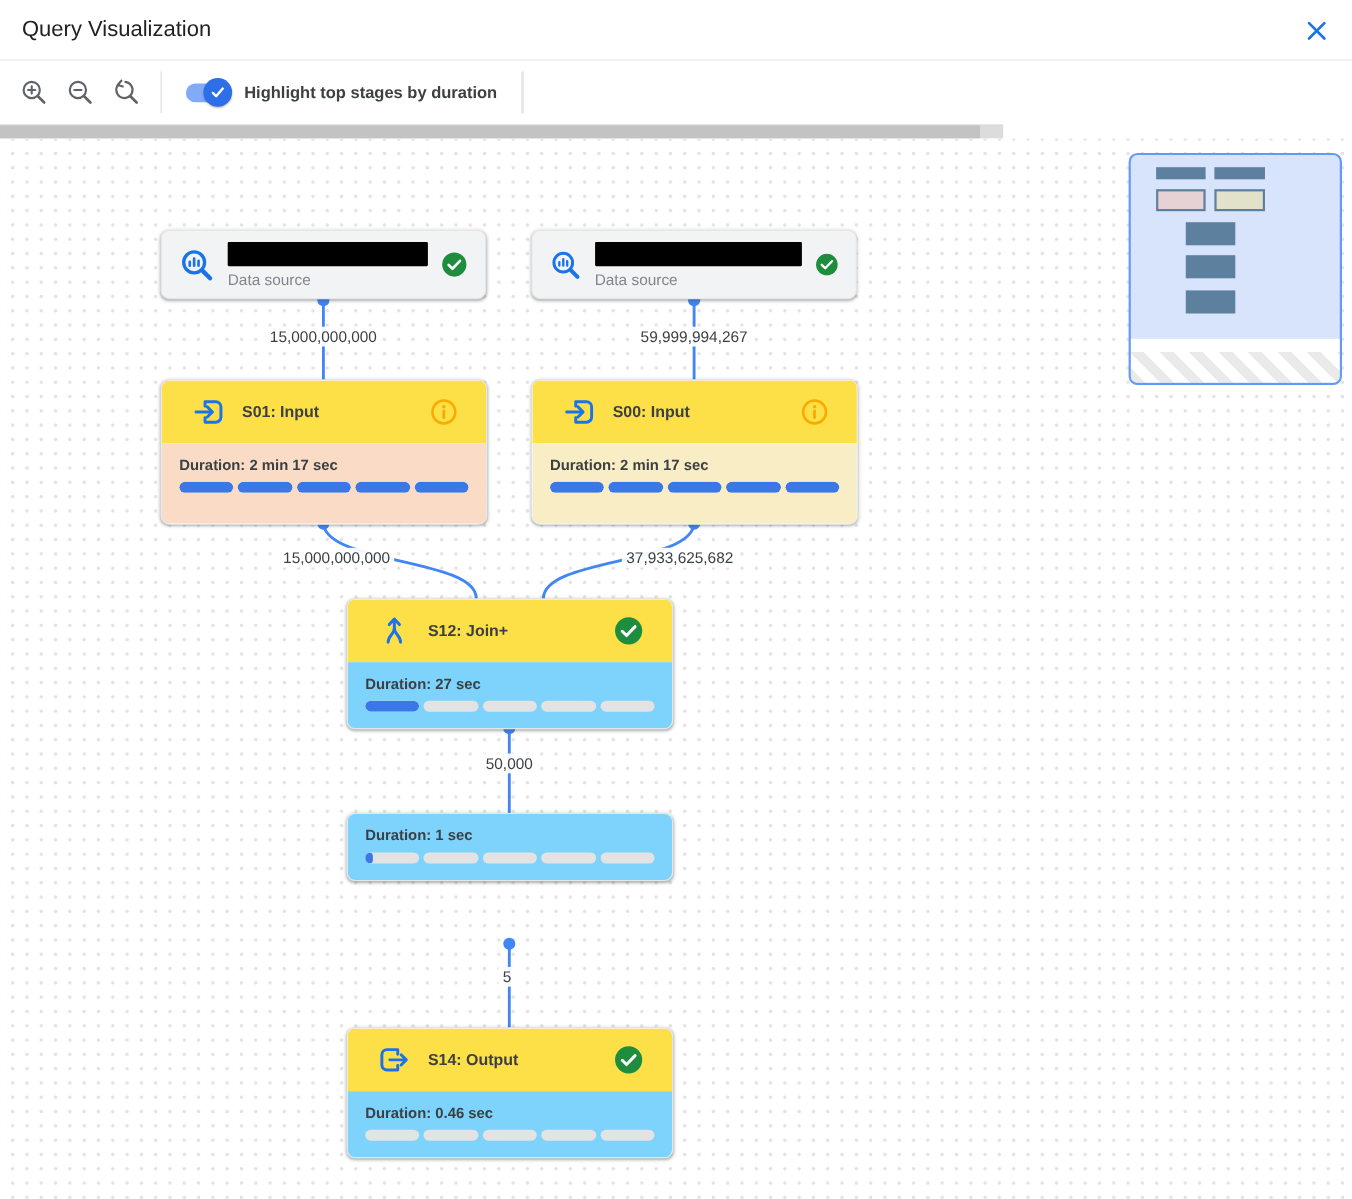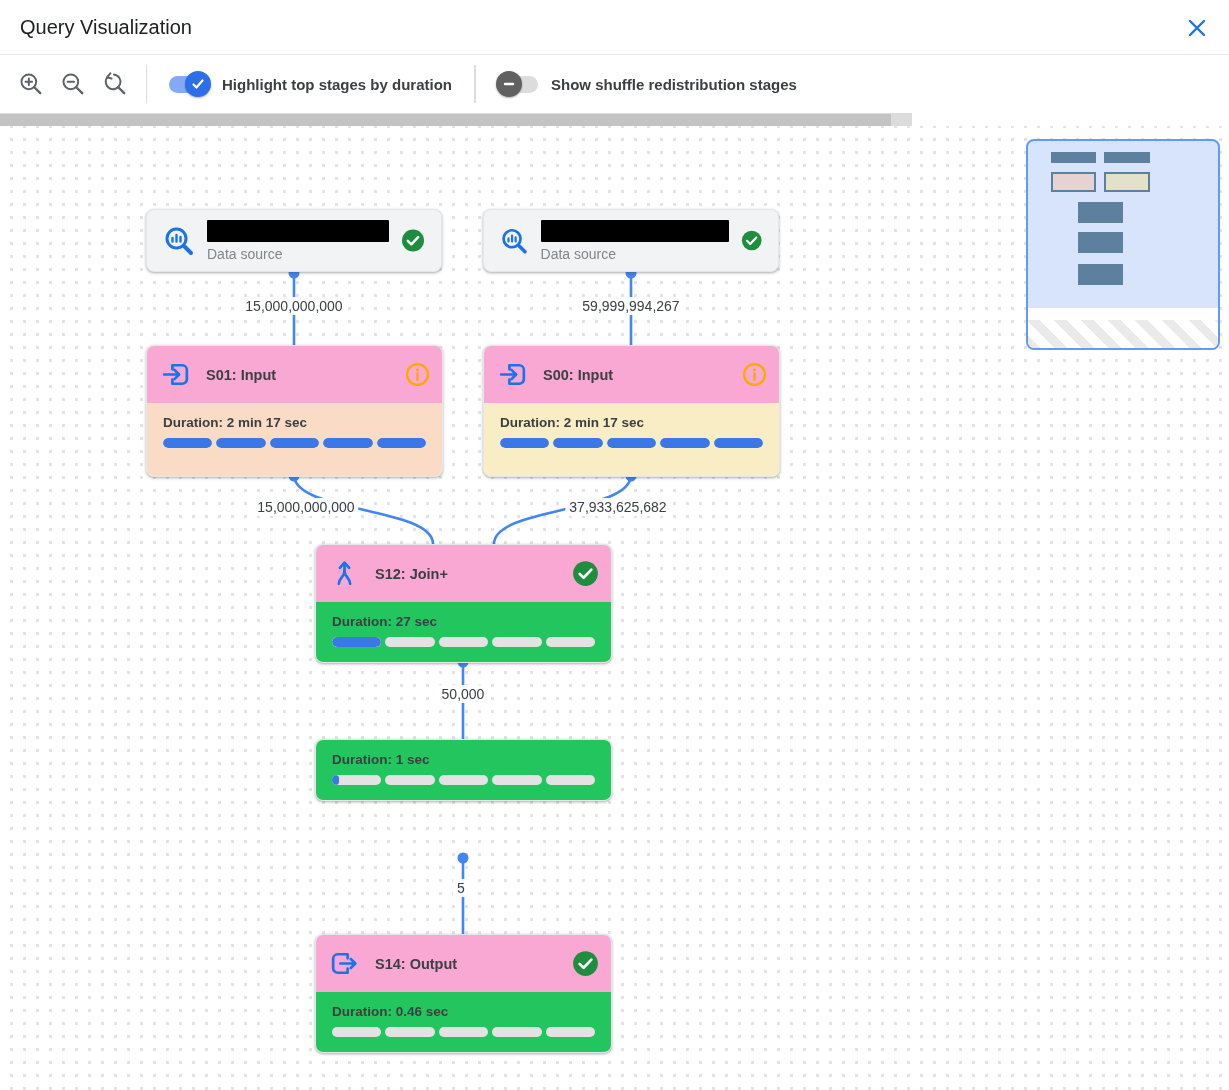--- a/index.html
+++ b/index.html
@@ -124,16 +124,6 @@
 
     <div class="vdiv"></div>
 
-    <div class="toggle-group">
-      <div class="toggle off">
-        <div class="thumb">
-          <svg width="14" height="14" viewBox="0 0 14 14">
-            <path d="M3 7 H11" fill="none" stroke="#fff" stroke-width="2.4" stroke-linecap="round"></path>
-          </svg>
-        </div>
-      </div>
-      <span class="toggle-label">Show shuffle redistribution stages</span>
-    </div>
   </div>
 
   <div class="hscroll-track">

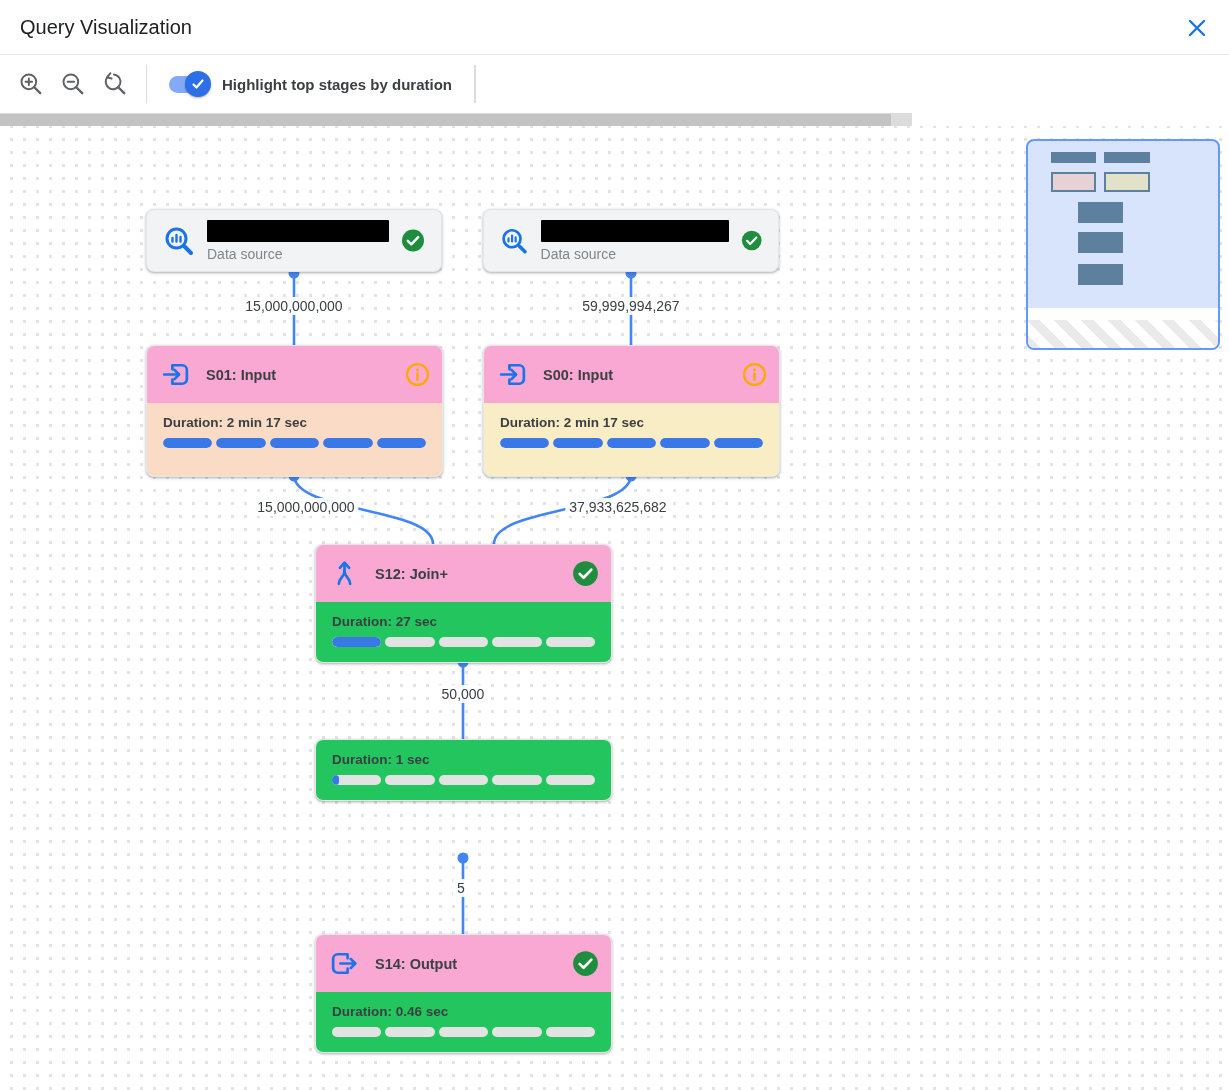--- a/index.html
+++ b/index.html
@@ -48,7 +48,7 @@
   .ds-caption { font-size:14px; color:#80868b; }
 
   .stage-node { width:297px; overflow:hidden; }
-  .stage-header { height:57px; background:#f9a8d4; display:flex; align-items:center; padding:0 12px; gap:14px; }
+  .stage-header { height:57px; background:#fde047; display:flex; align-items:center; padding:0 26px; gap:14px; }
   .stage-title { flex:1; font-size:14.5px; font-weight:bold; color:#3c4043; }
   .stage-body { padding:12px 16px 0 16px; background:#22c55e; }
   .stage-body.peach { background:#fadcc6; }

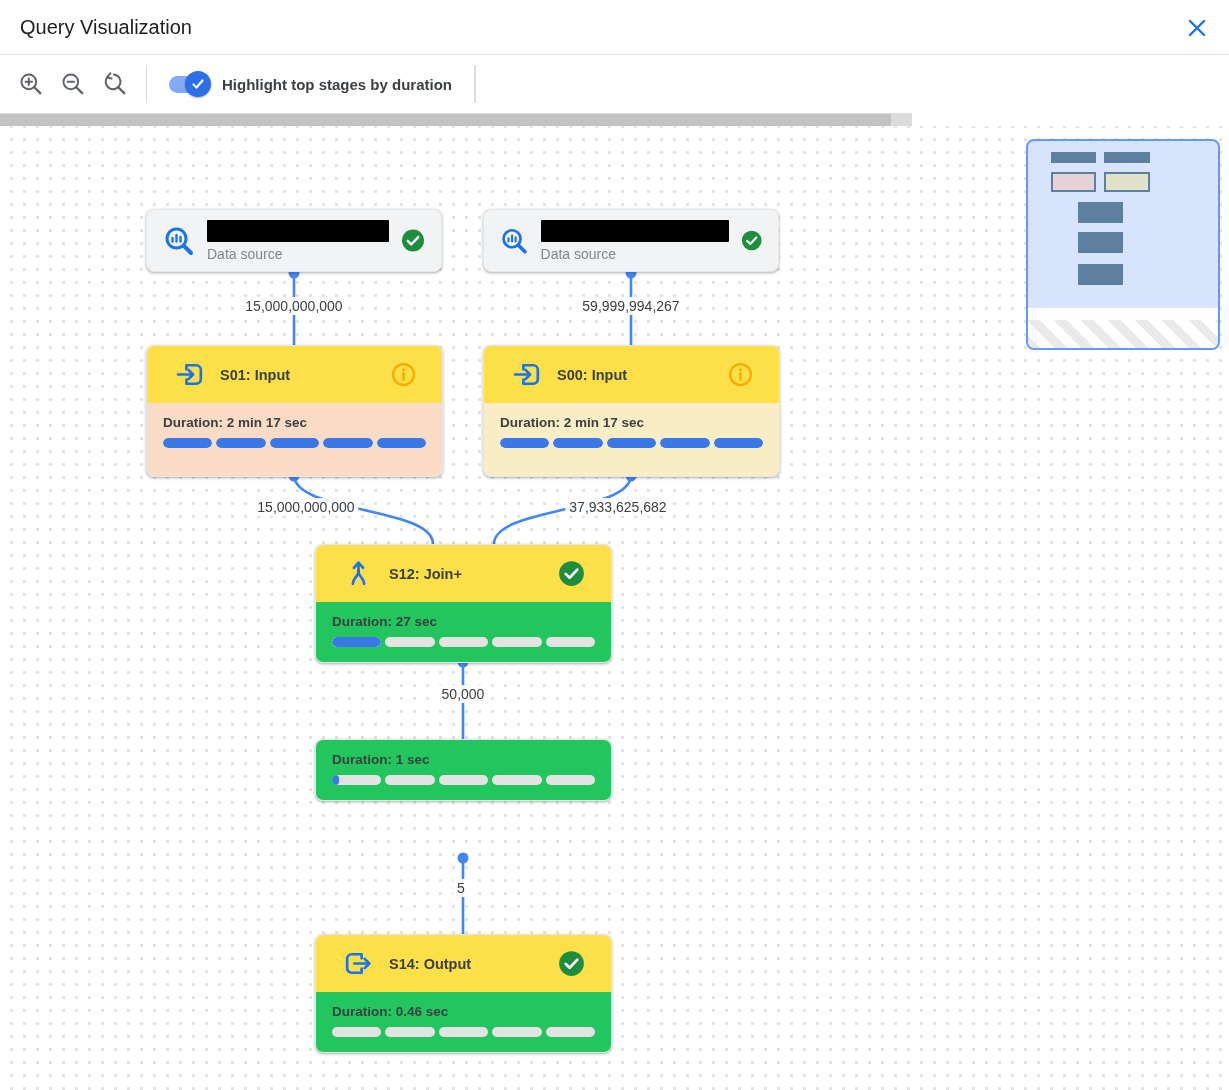--- a/index.html
+++ b/index.html
@@ -50,7 +50,7 @@
   .stage-node { width:297px; overflow:hidden; }
   .stage-header { height:57px; background:#fde047; display:flex; align-items:center; padding:0 26px; gap:14px; }
   .stage-title { flex:1; font-size:14.5px; font-weight:bold; color:#3c4043; }
-  .stage-body { padding:12px 16px 0 16px; background:#22c55e; }
+  .stage-body { padding:12px 16px 0 16px; background:#7dd3fc; }
   .stage-body.peach { background:#fadcc6; }
   .stage-body.yellow { background:#f9edc6; }
   .stage-body.tall { height:73px; }

